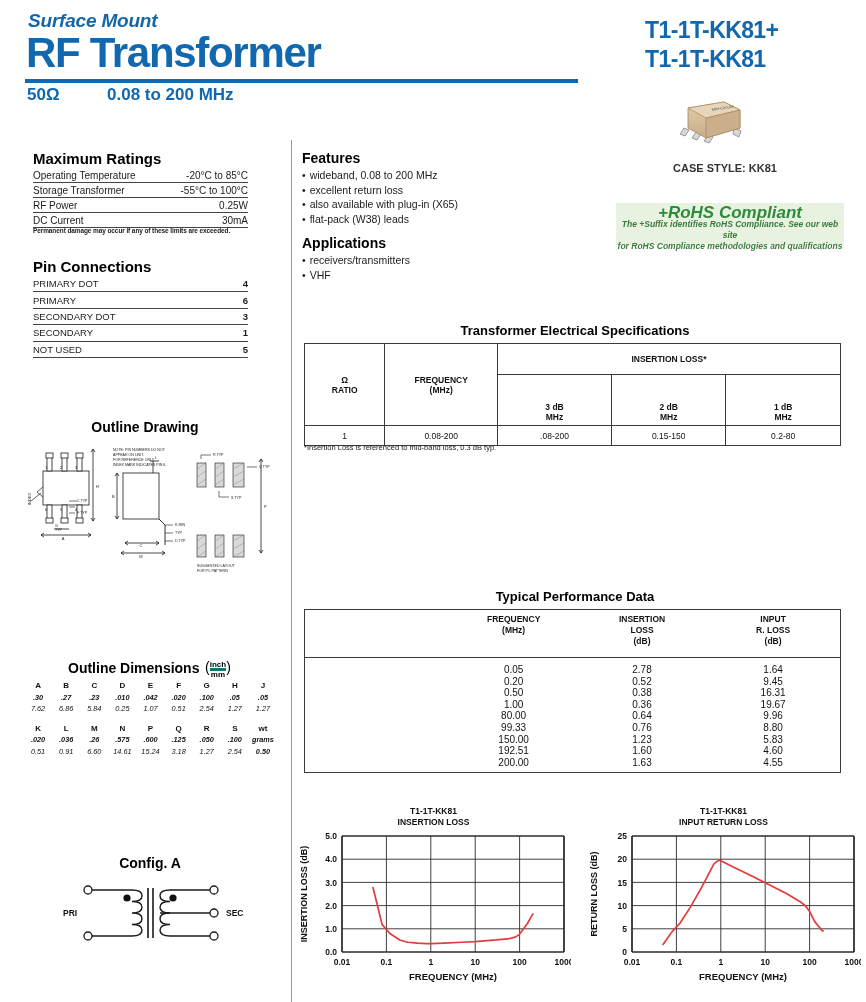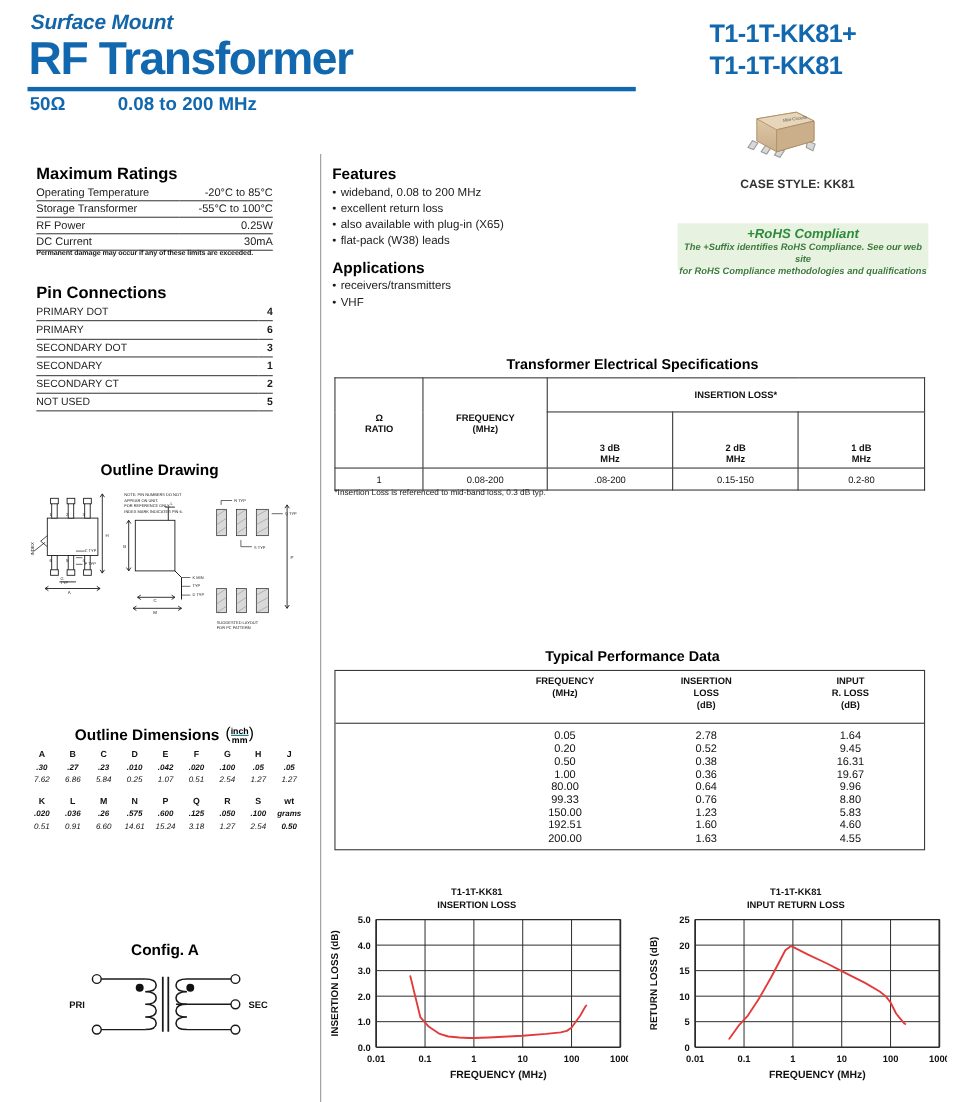--- a/index.html
+++ b/index.html
@@ -52,7 +52,7 @@
     text-align:center;padding-top:3px;box-sizing:border-box;
   }
   #rohs-title{
-    font-size:12px;font-weight:bold;font-style:italic;color:#2E8B3C;
+    font-size:17px;font-weight:bold;font-style:italic;color:#2E8B3C;
     line-height:13px;
   }
   .rohs-line{

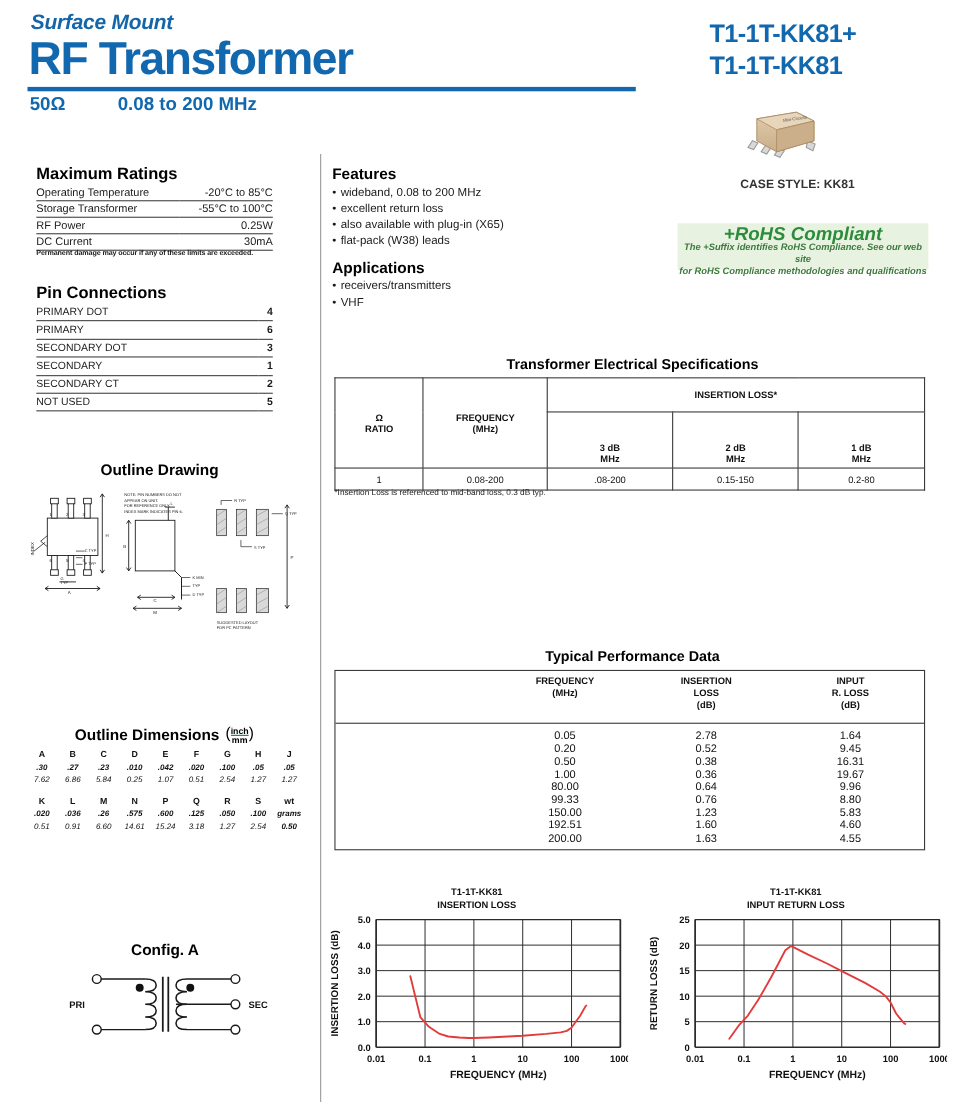--- a/index.html
+++ b/index.html
@@ -244,10 +244,6 @@
     <tr>
       <td>SECONDARY</td>
       <td class="v">1</td>
-    </tr>
-    <tr>
-      <td>SECONDARY CT</td>
-      <td class="v">2</td>
     </tr>
     <tr>
       <td>NOT USED</td>

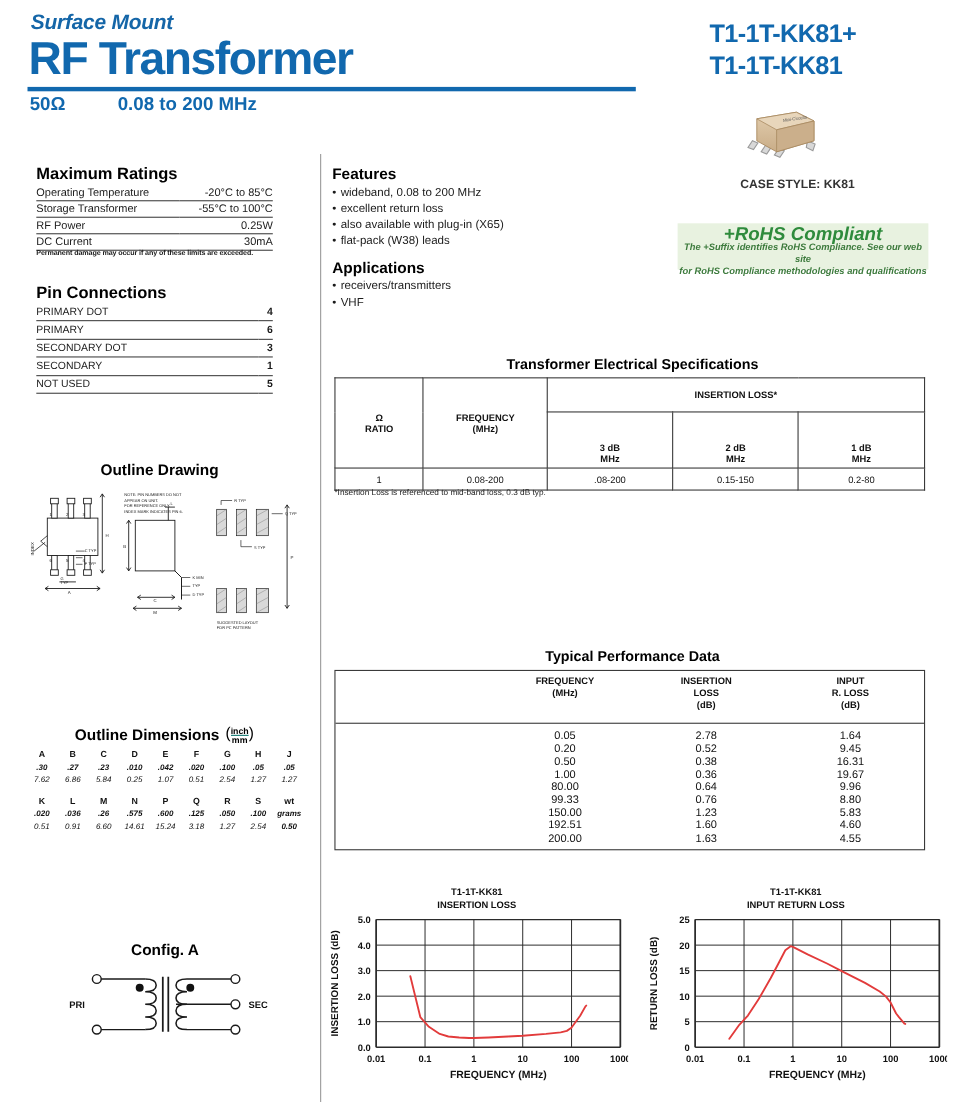--- a/index.html
+++ b/index.html
@@ -448,7 +448,7 @@
 <div class="abs" id="outline-dims-heading">Outline Dimensions</div>
 <div class="abs" id="outline-dims-unit">
   <span style="font-size:14px;font-weight:normal;">(</span><span style="display:inline-block;vertical-align:middle;">
-    <span style="display:block;border-bottom:1px solid #0f766e;">inch</span>
+    <span style="display:block;border-bottom:3px solid #0f766e;">inch</span>
     <span style="display:block;">mm</span>
   </span><span style="font-size:14px;font-weight:normal;">)</span>
 </div>

